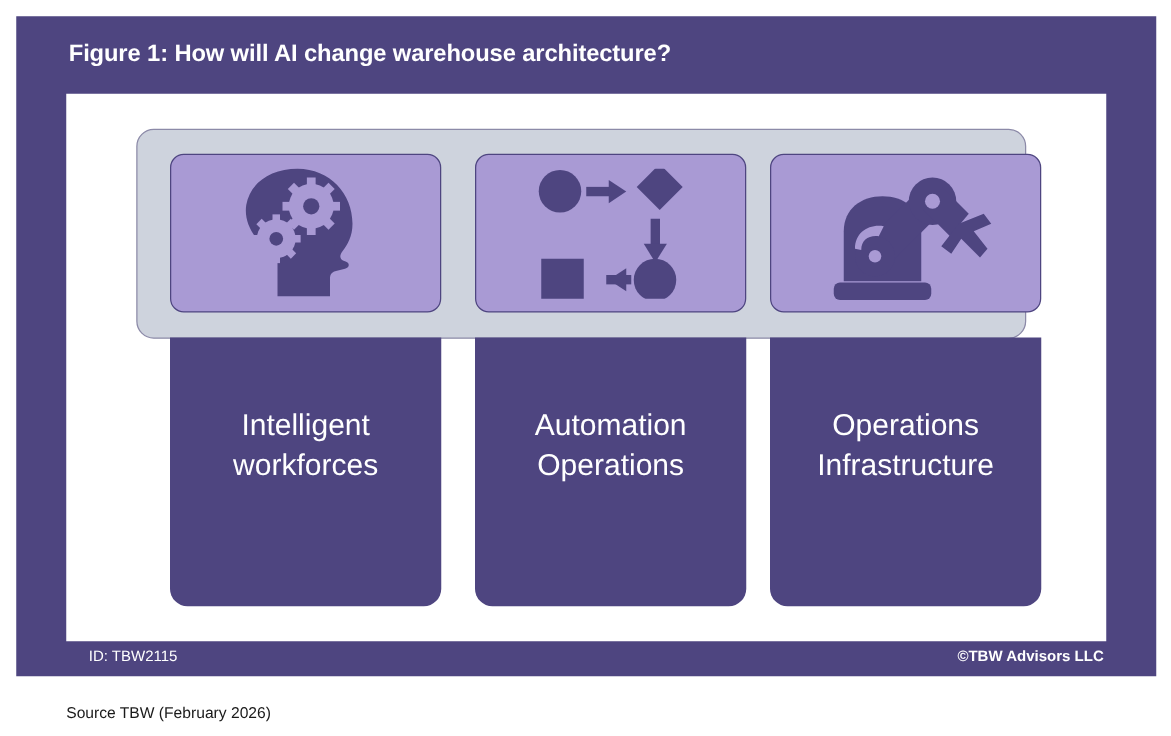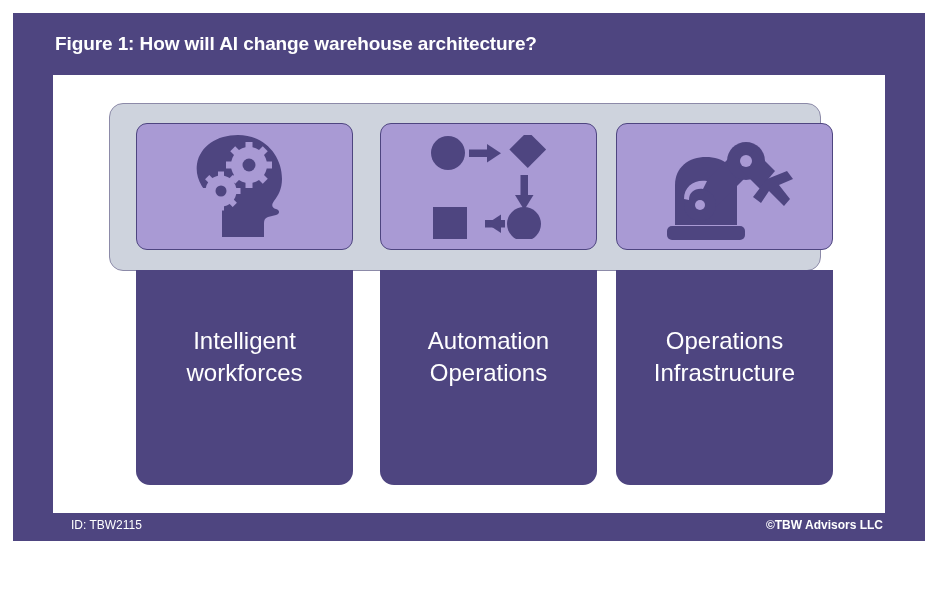--- a/index.html
+++ b/index.html
@@ -270,6 +270,7 @@
 
   </div>
 
+  <div class="source-note">Source TBW (February 2026)</div>
 
 </div>
 

